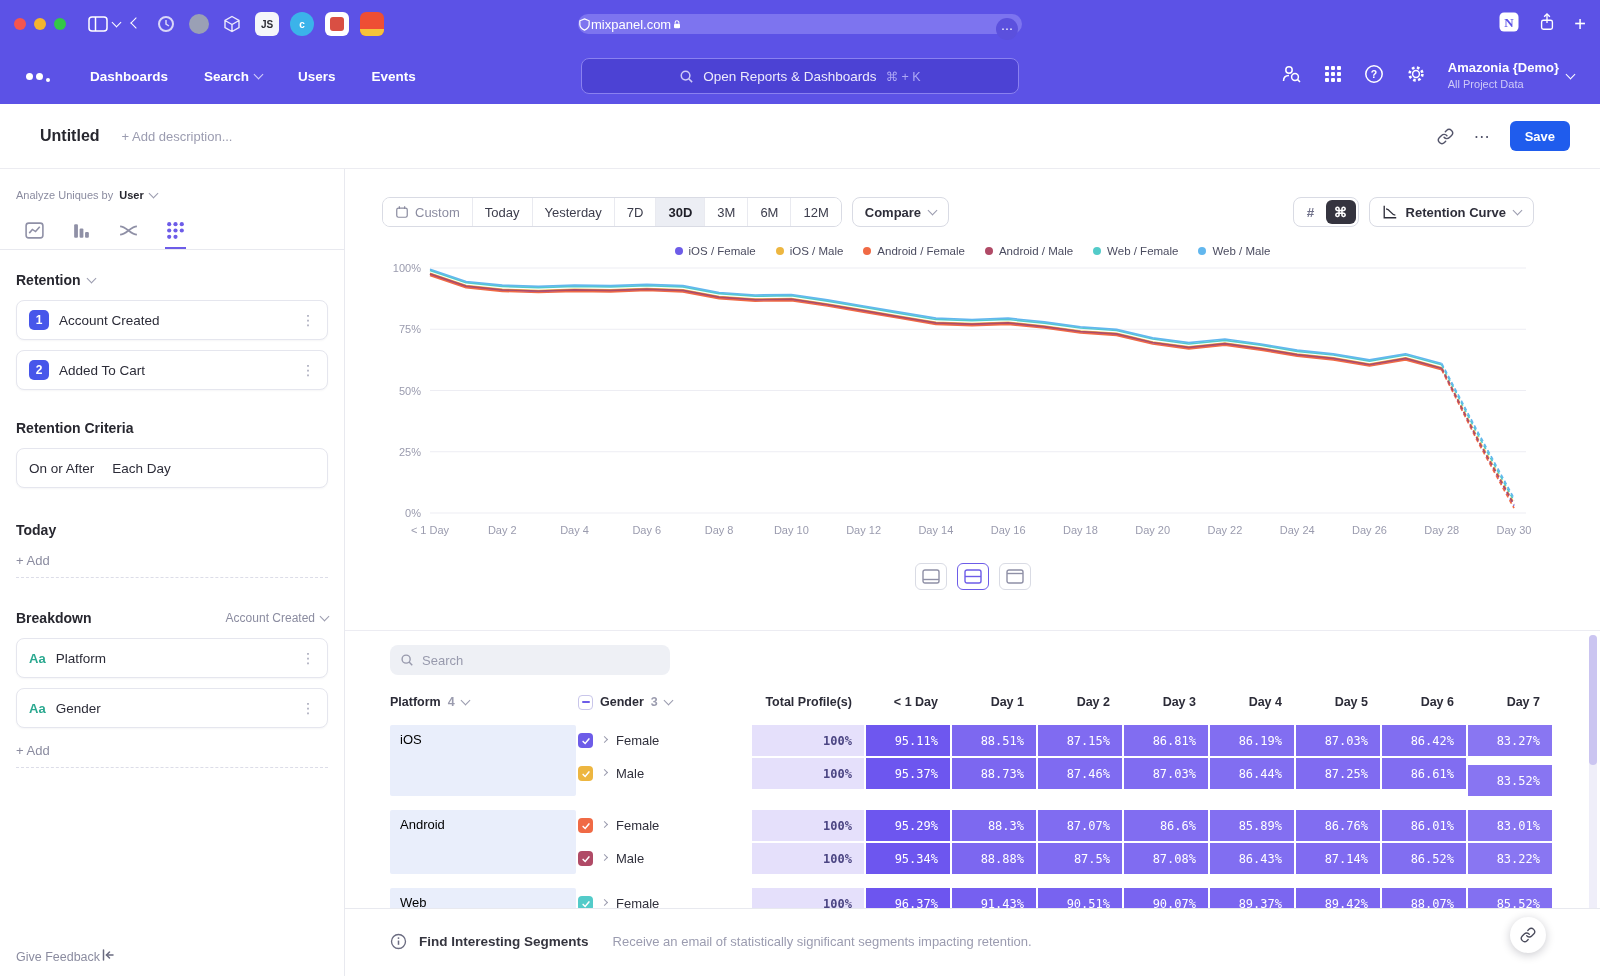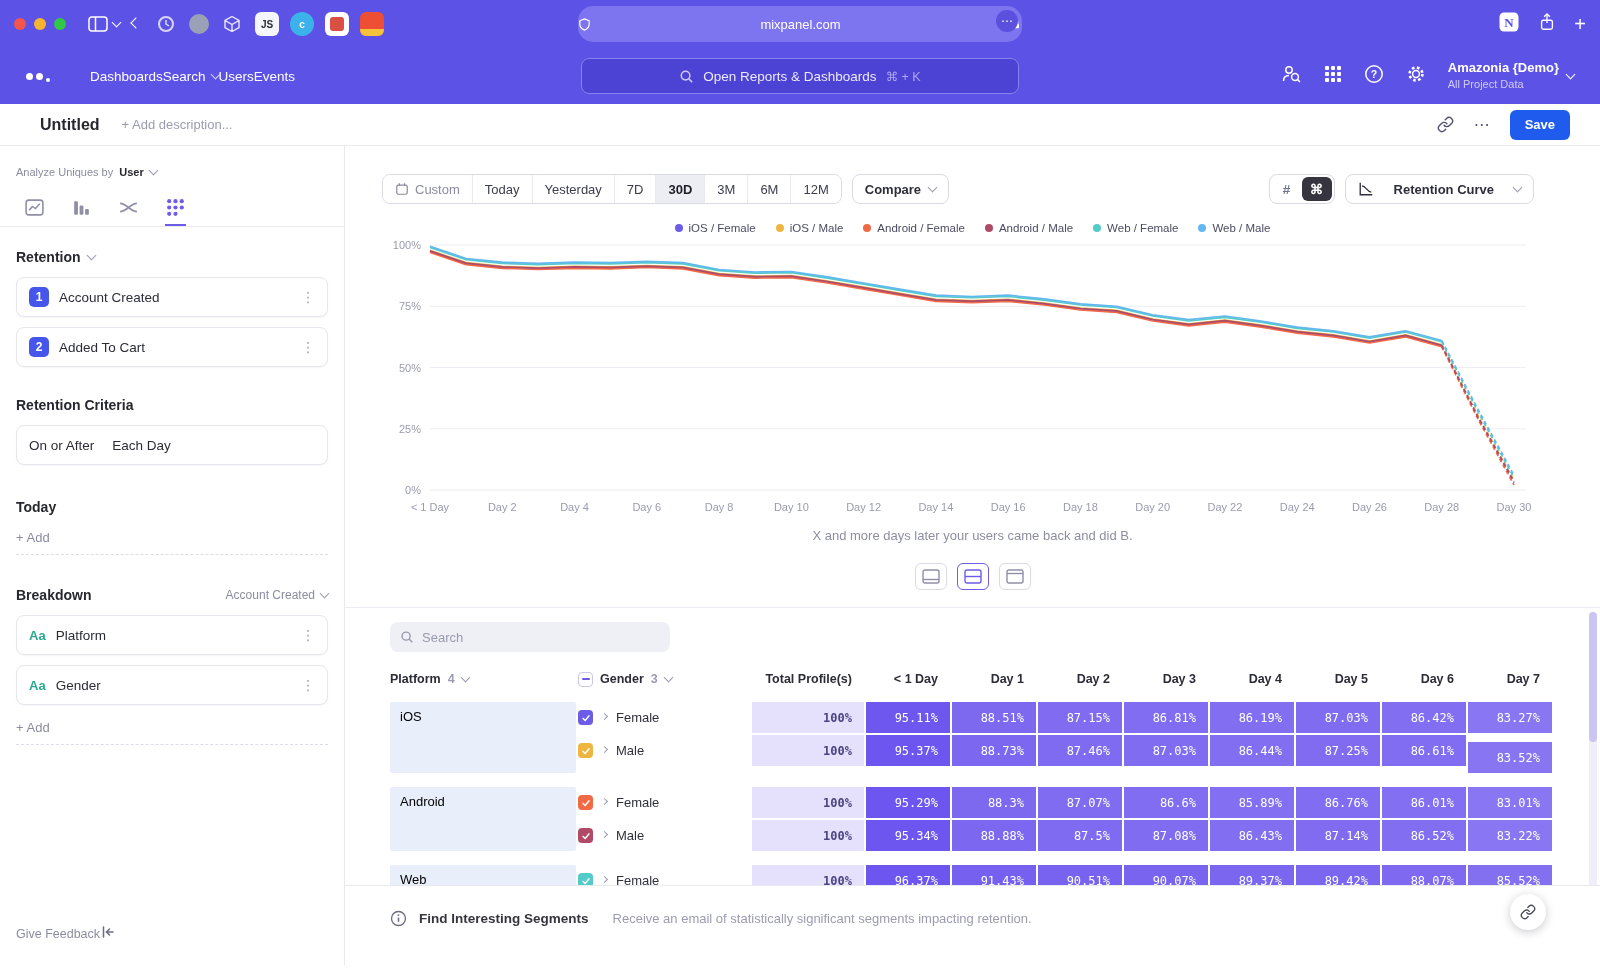--- a/index.html
+++ b/index.html
@@ -20,8 +20,8 @@
   .ext-icons{display:flex;gap:11px;margin-left:8px;align-items:center;}
   .ext{width:24px;height:24px;border-radius:6px;display:flex;align-items:center;justify-content:center;
        font-size:10px;font-weight:700;color:#fff;}
-  .url-pill{position:absolute;left:50%;transform:translateX(-50%);width:444px;height:36px;background:#7d74ef;
-       border-radius:15px;display:flex;align-items:center;justify-content:space-between;gap:7px;color:#fff;font-size:13px;}
+  .url-pill{position:absolute;left:50%;transform:translateX(-50%);width:444px;height:20px;background:#7d74ef;
+       border-radius:15px;display:flex;align-items:center;justify-content:flex-start;color:#fff;font-size:13px;}
   .pill-more{position:absolute;right:4px;top:4px;width:22px;height:22px;border-radius:50%;background:#5b50dd;
        color:#fff;display:flex;align-items:center;justify-content:center;font-size:12px;}
   .browser-right{margin-left:auto;display:flex;gap:18px;align-items:center;color:#fff;}

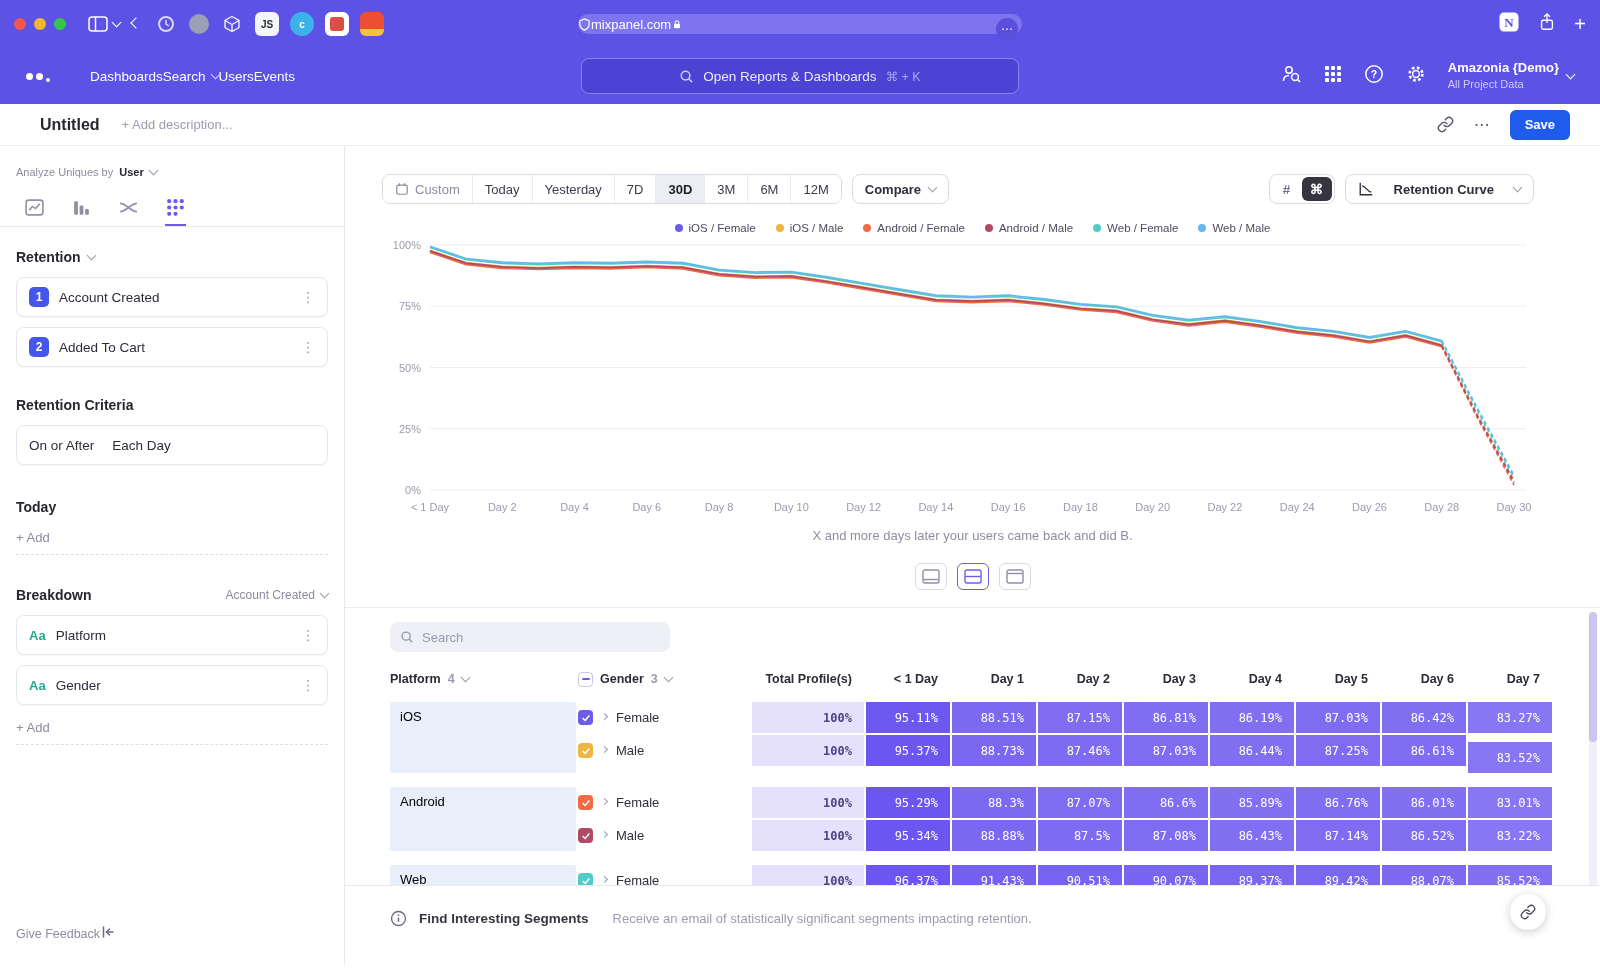--- a/index.html
+++ b/index.html
@@ -32,7 +32,7 @@
   .logo i{display:block;border-radius:50%;background:#fff;}
   .dotA{width:7px;height:7px;margin-right:3px;}
   .dotB{width:4px;height:4px;margin-top:7px;}
-  .nav-links{display:flex;font-size:13.5px;font-weight:400;}
+  .nav-links{display:flex;gap:36px;font-size:13.5px;font-weight:700;}
   .nav-link{display:flex;gap:6px;align-items:center;}
   .nav-link .cv{color:#d6d2fa;}
   .nav-search{position:absolute;left:50%;transform:translateX(-50%);width:438px;height:36px;background:#4c42d4;

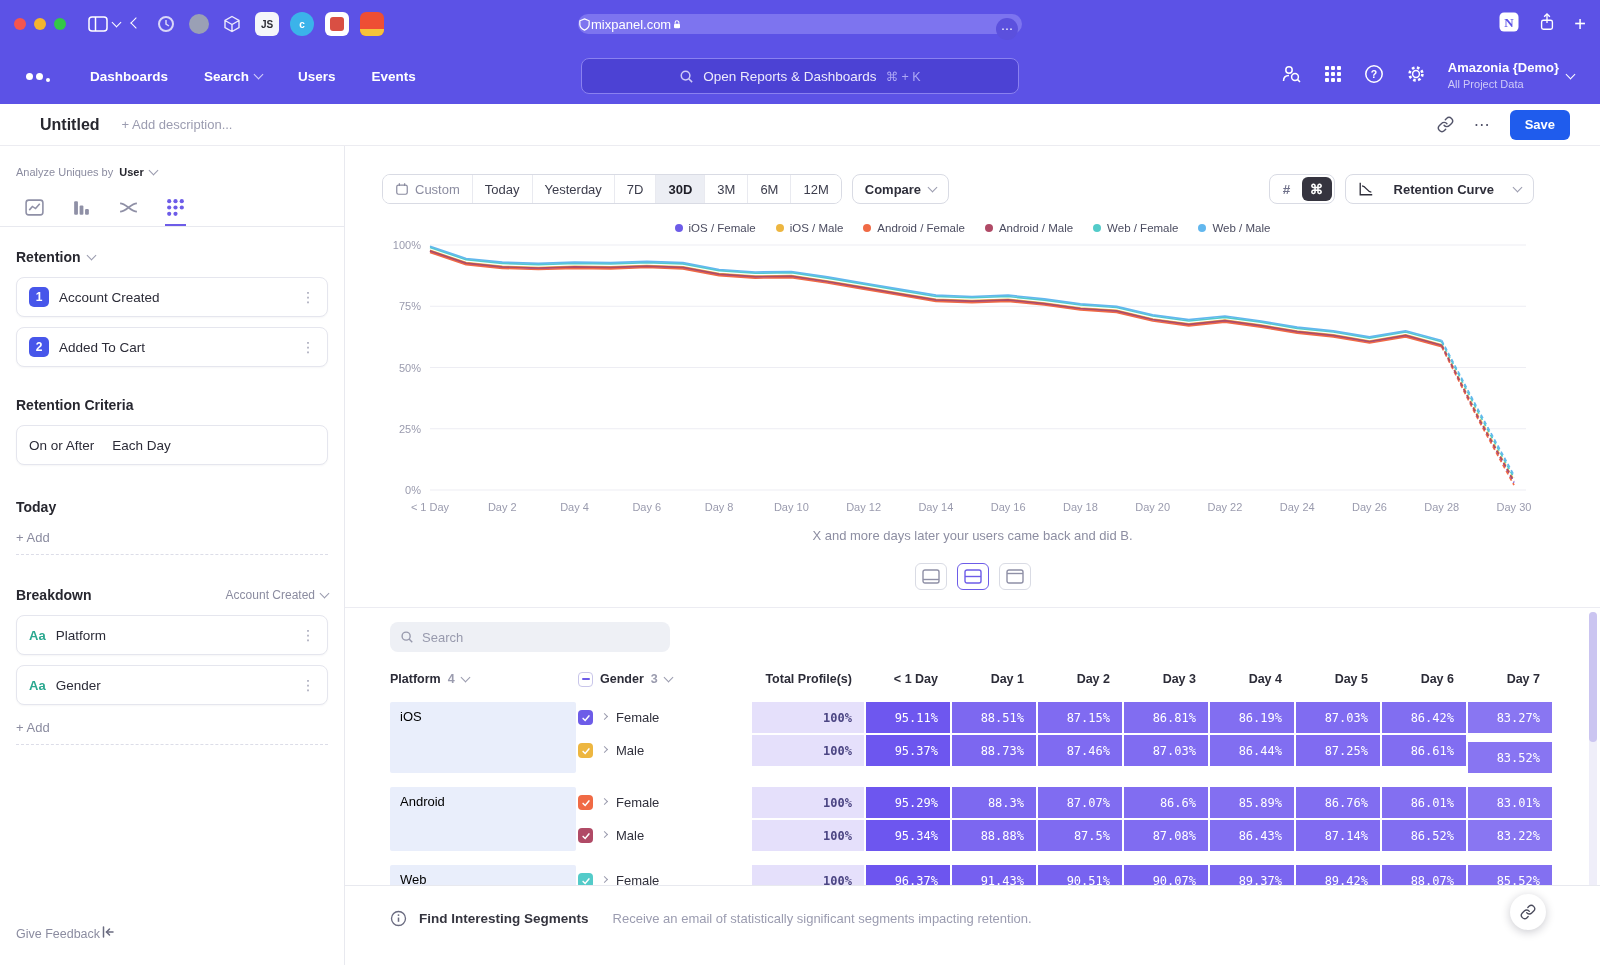--- a/index.html
+++ b/index.html
@@ -47,7 +47,7 @@
   .proj-wrap .cv{color:#fff;}
 
   
-  .report-header{height:42px;border-bottom:1px solid #ececf1;display:flex;align-items:center;
+  .report-header{height:65px;border-bottom:1px solid #ececf1;display:flex;align-items:center;
        padding:0 30px 0 40px;background:#fff;}
   .rh-title{font-size:16px;font-weight:700;color:#27272f;}
   .rh-desc{font-size:13px;color:#9b9cb0;margin-left:22px;}

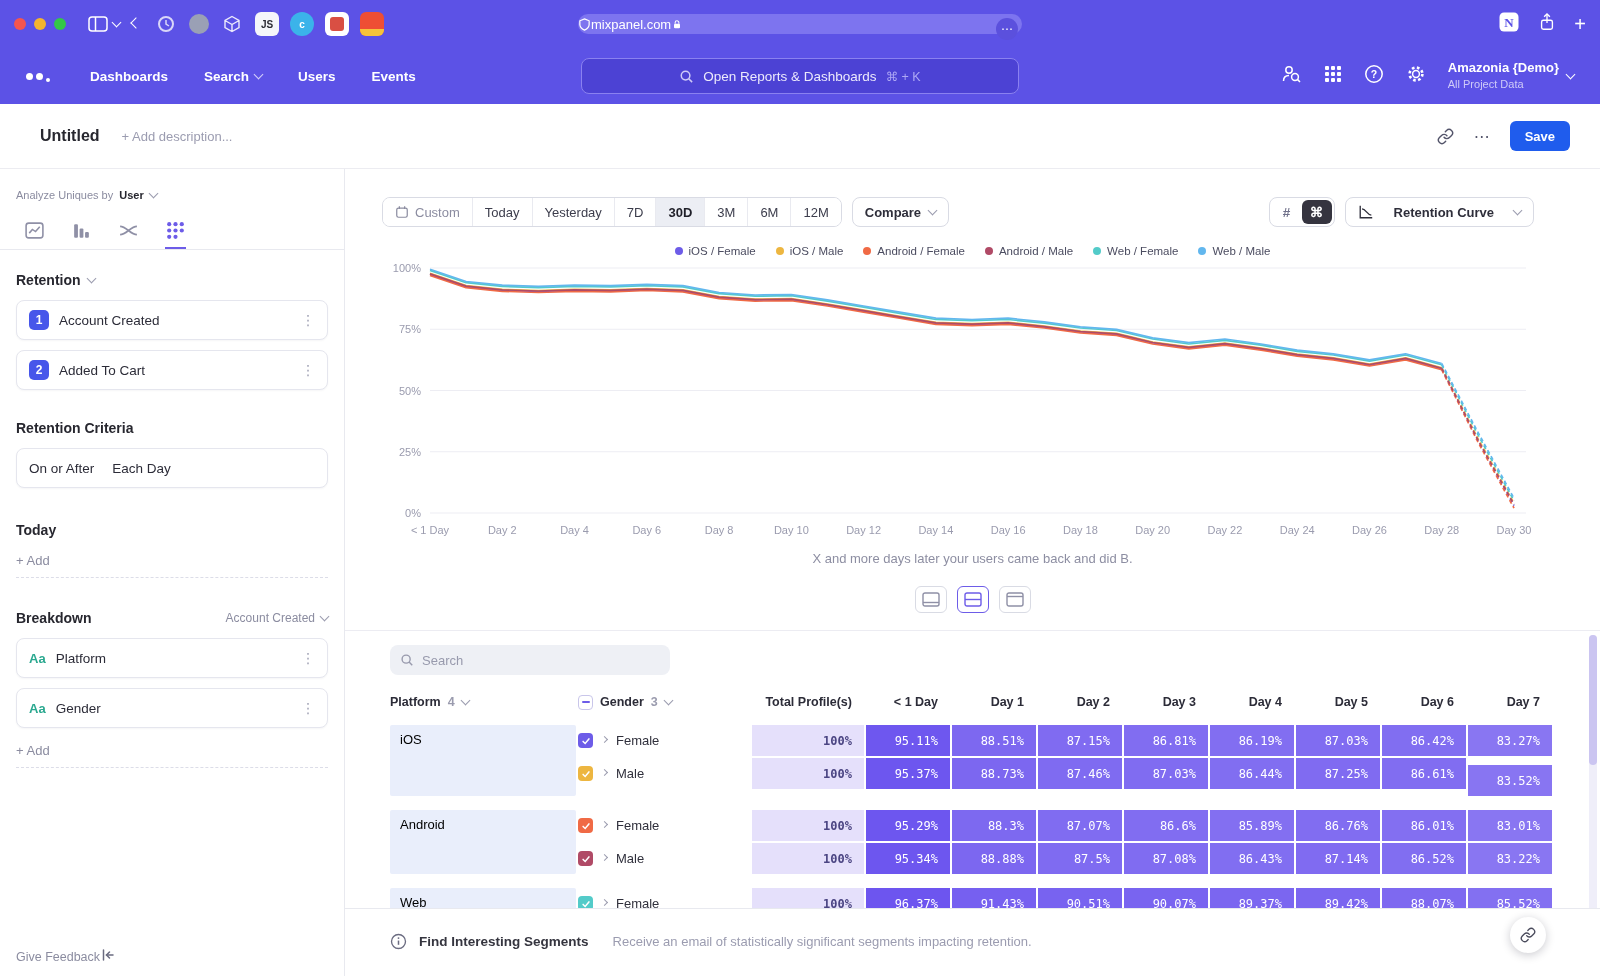--- a/index.html
+++ b/index.html
@@ -102,7 +102,7 @@
        background:#fff;font-size:13.5px;font-weight:600;border:none;border-radius:6px;}
   .numpct .opt.selected{background:#35343f;color:#fff;}
   .charttype-btn{height:30px;border:1px solid #d9dbe4;border-radius:8px;background:#fff;display:flex;align-items:center;
-       gap:20px;padding:0 12px;font-size:13px;font-weight:600;color:#2e2e3a;}
+       gap:8px;padding:0 12px;font-size:13px;font-weight:600;color:#2e2e3a;}
 
   
   .legend{margin-top:18px;display:flex;justify-content:center;gap:20px;font-size:11.5px;color:#4b4c60;}

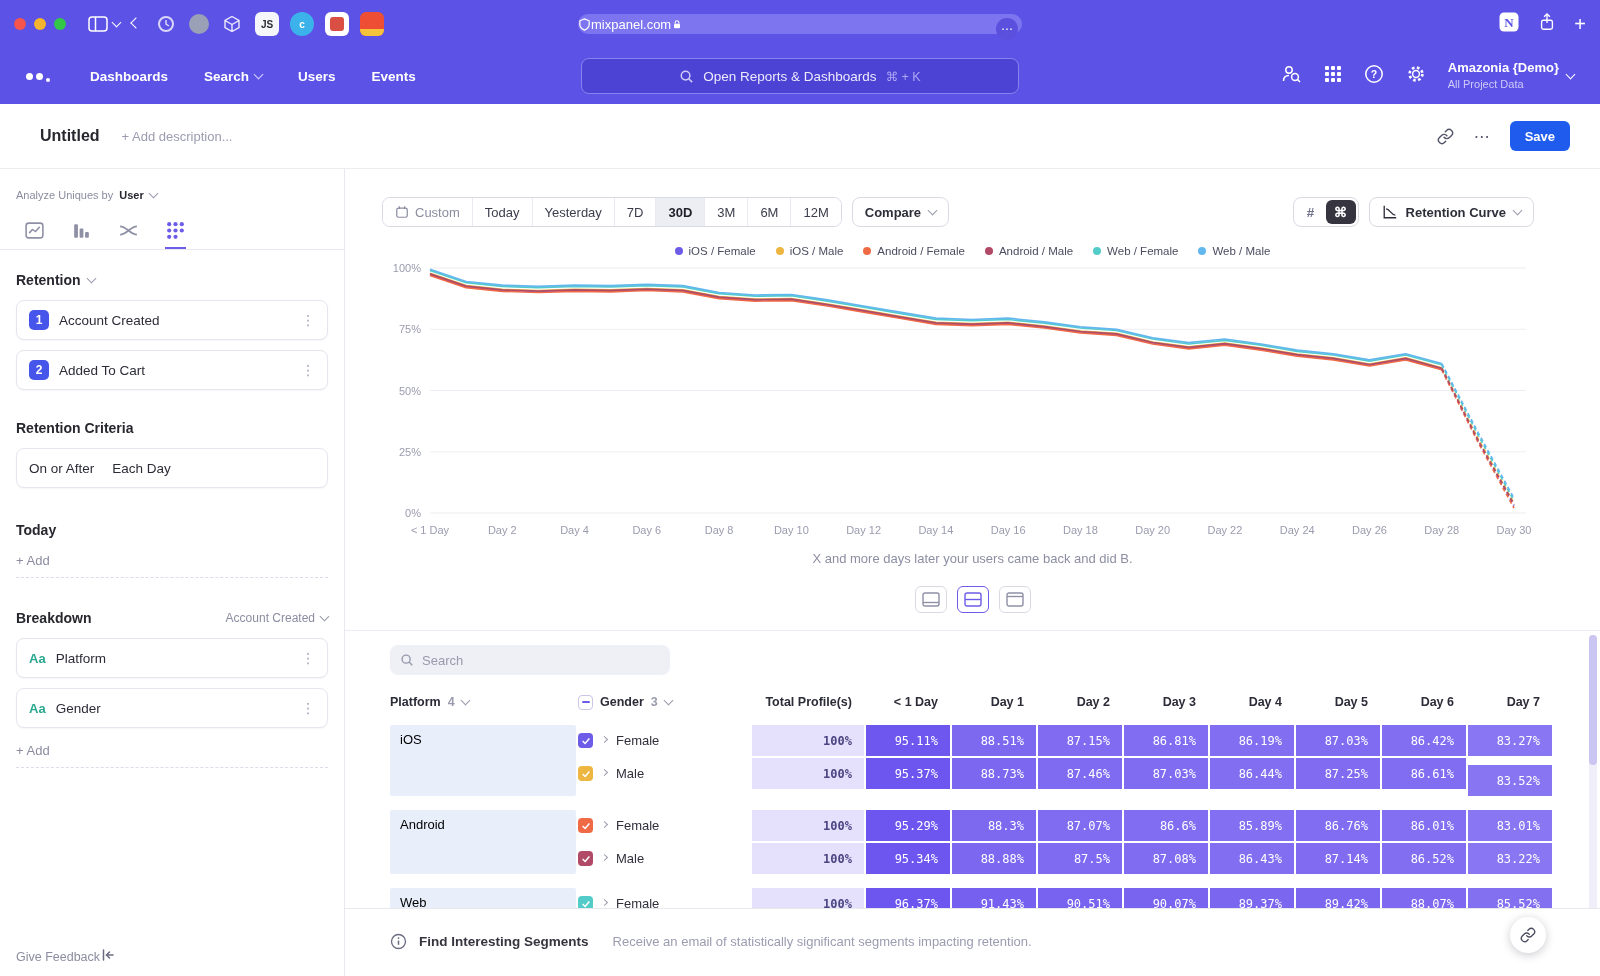--- a/index.html
+++ b/index.html
@@ -555,7 +555,6 @@
         </svg>
     </div>
 
-    <div class="caption">X and more days later your users came back and did B.</div>
 
     <div class="view-toggle">
       <button class="vt-btn">

